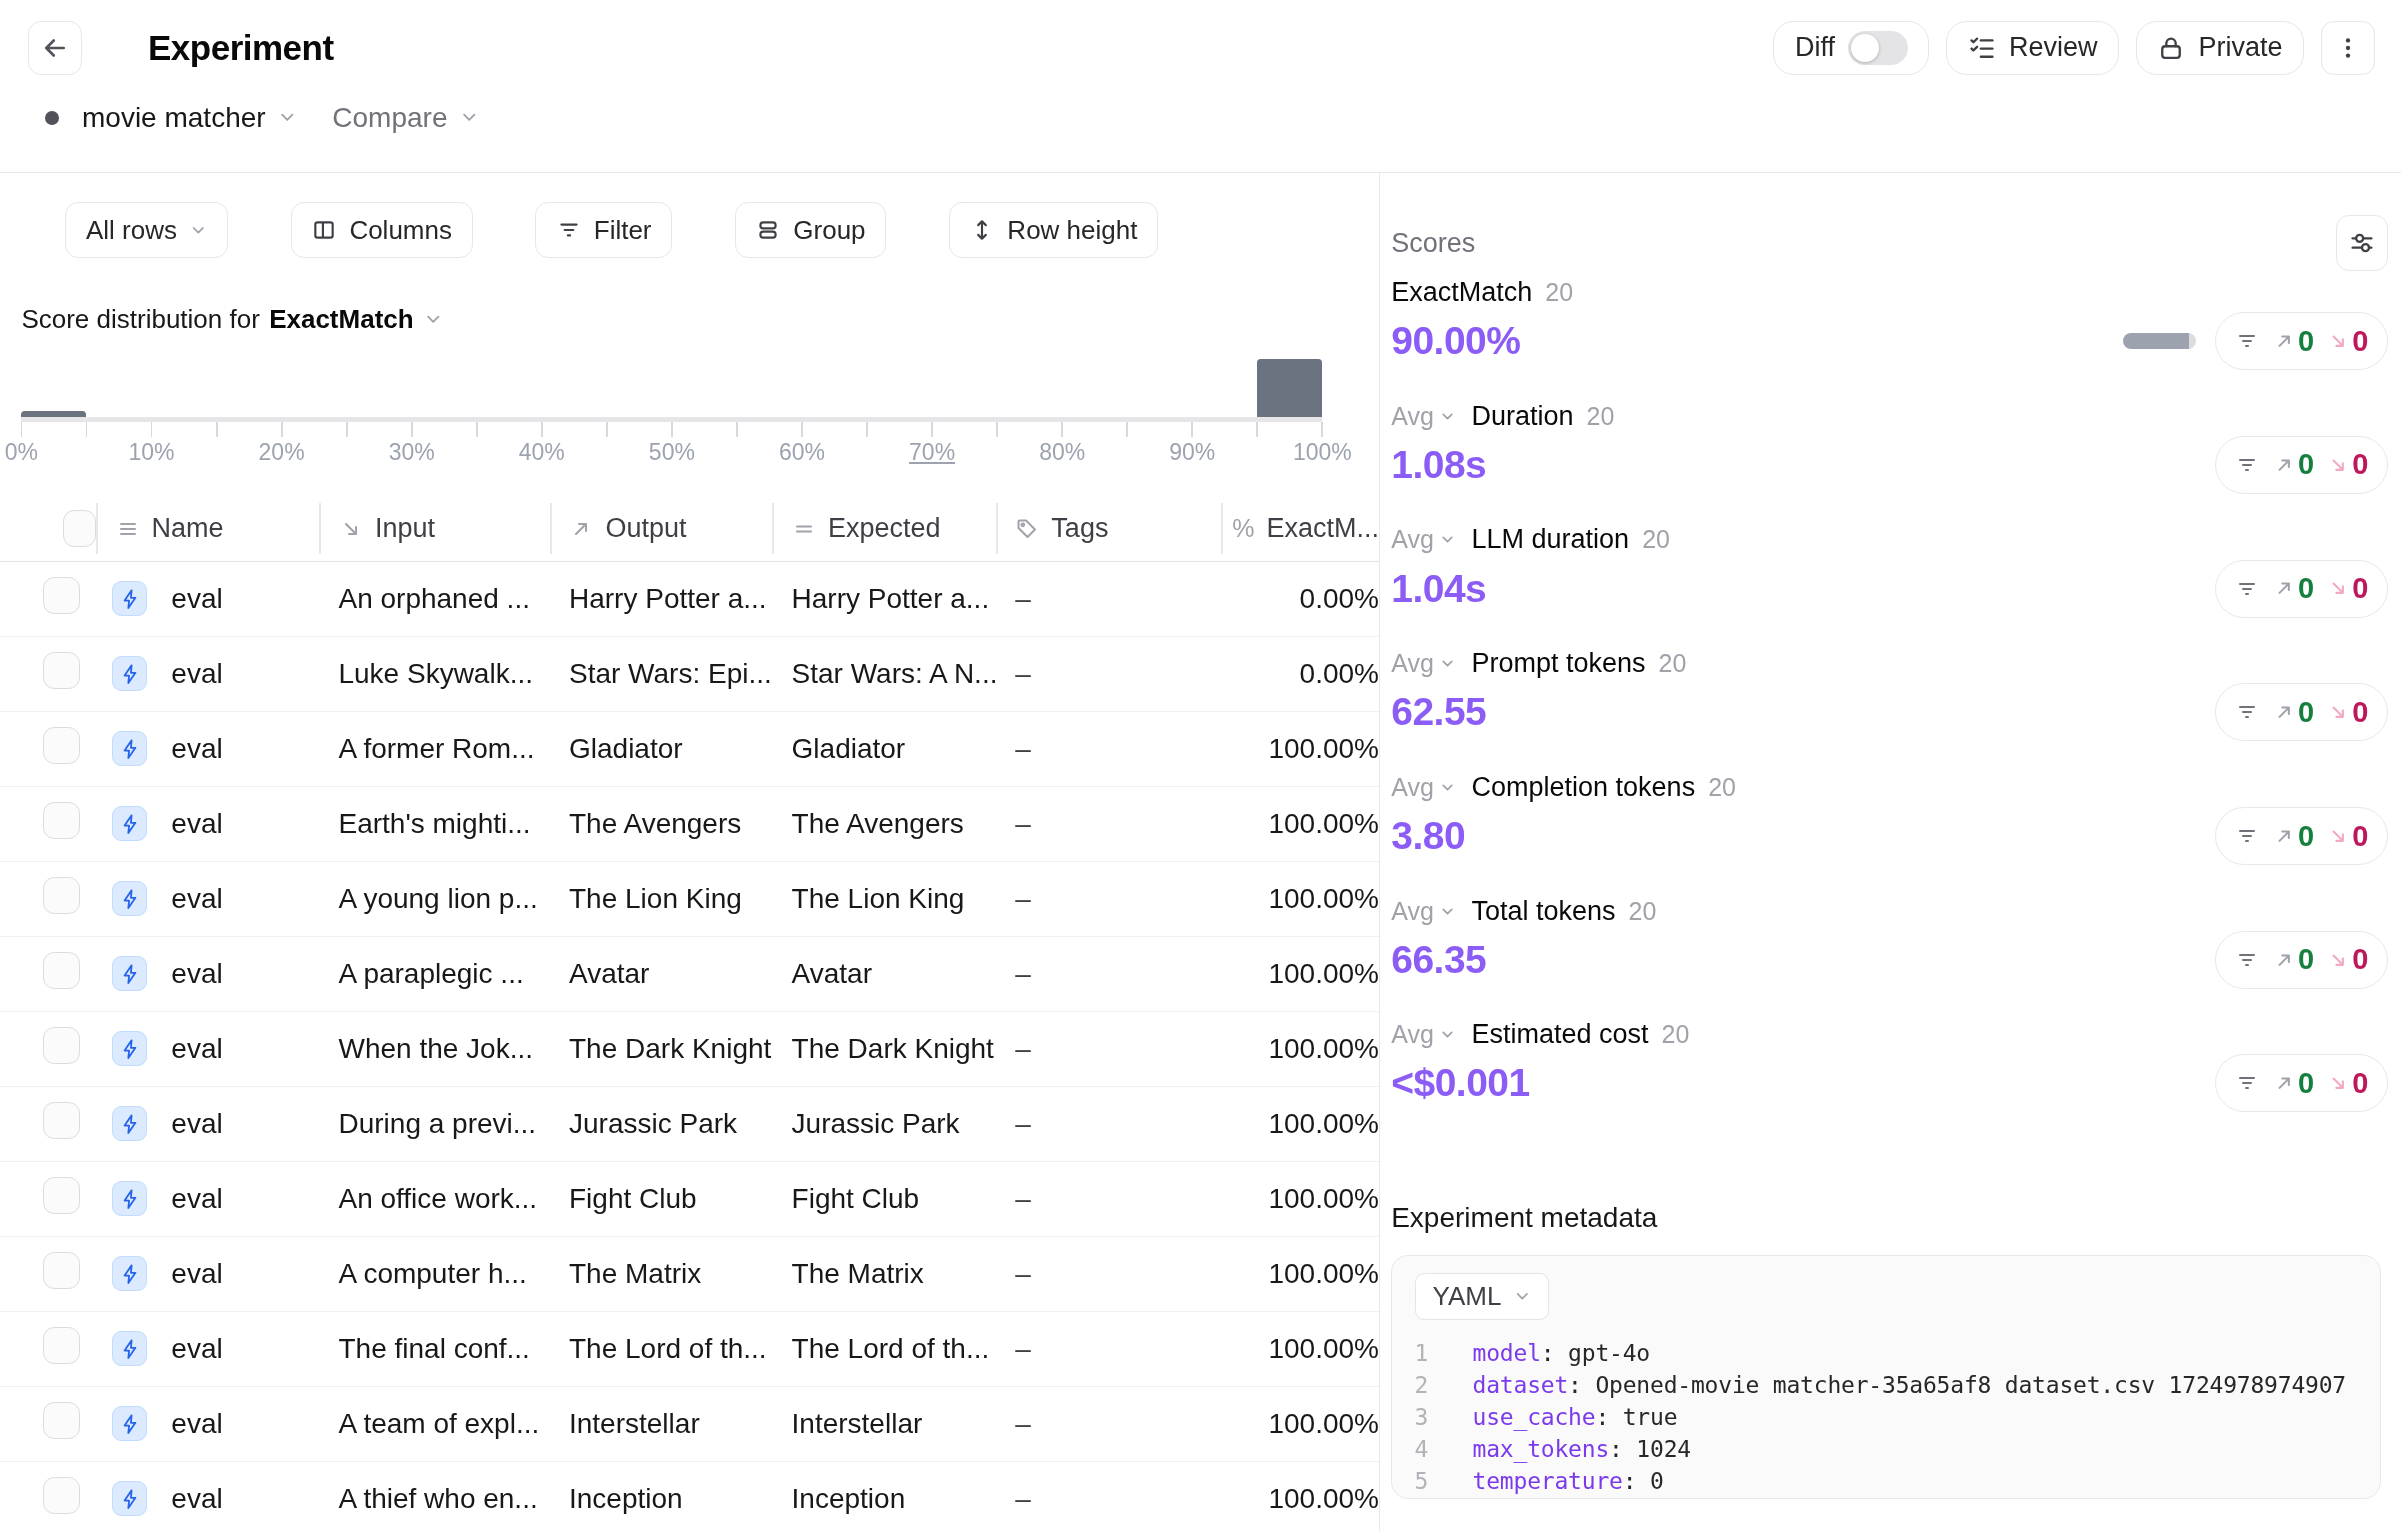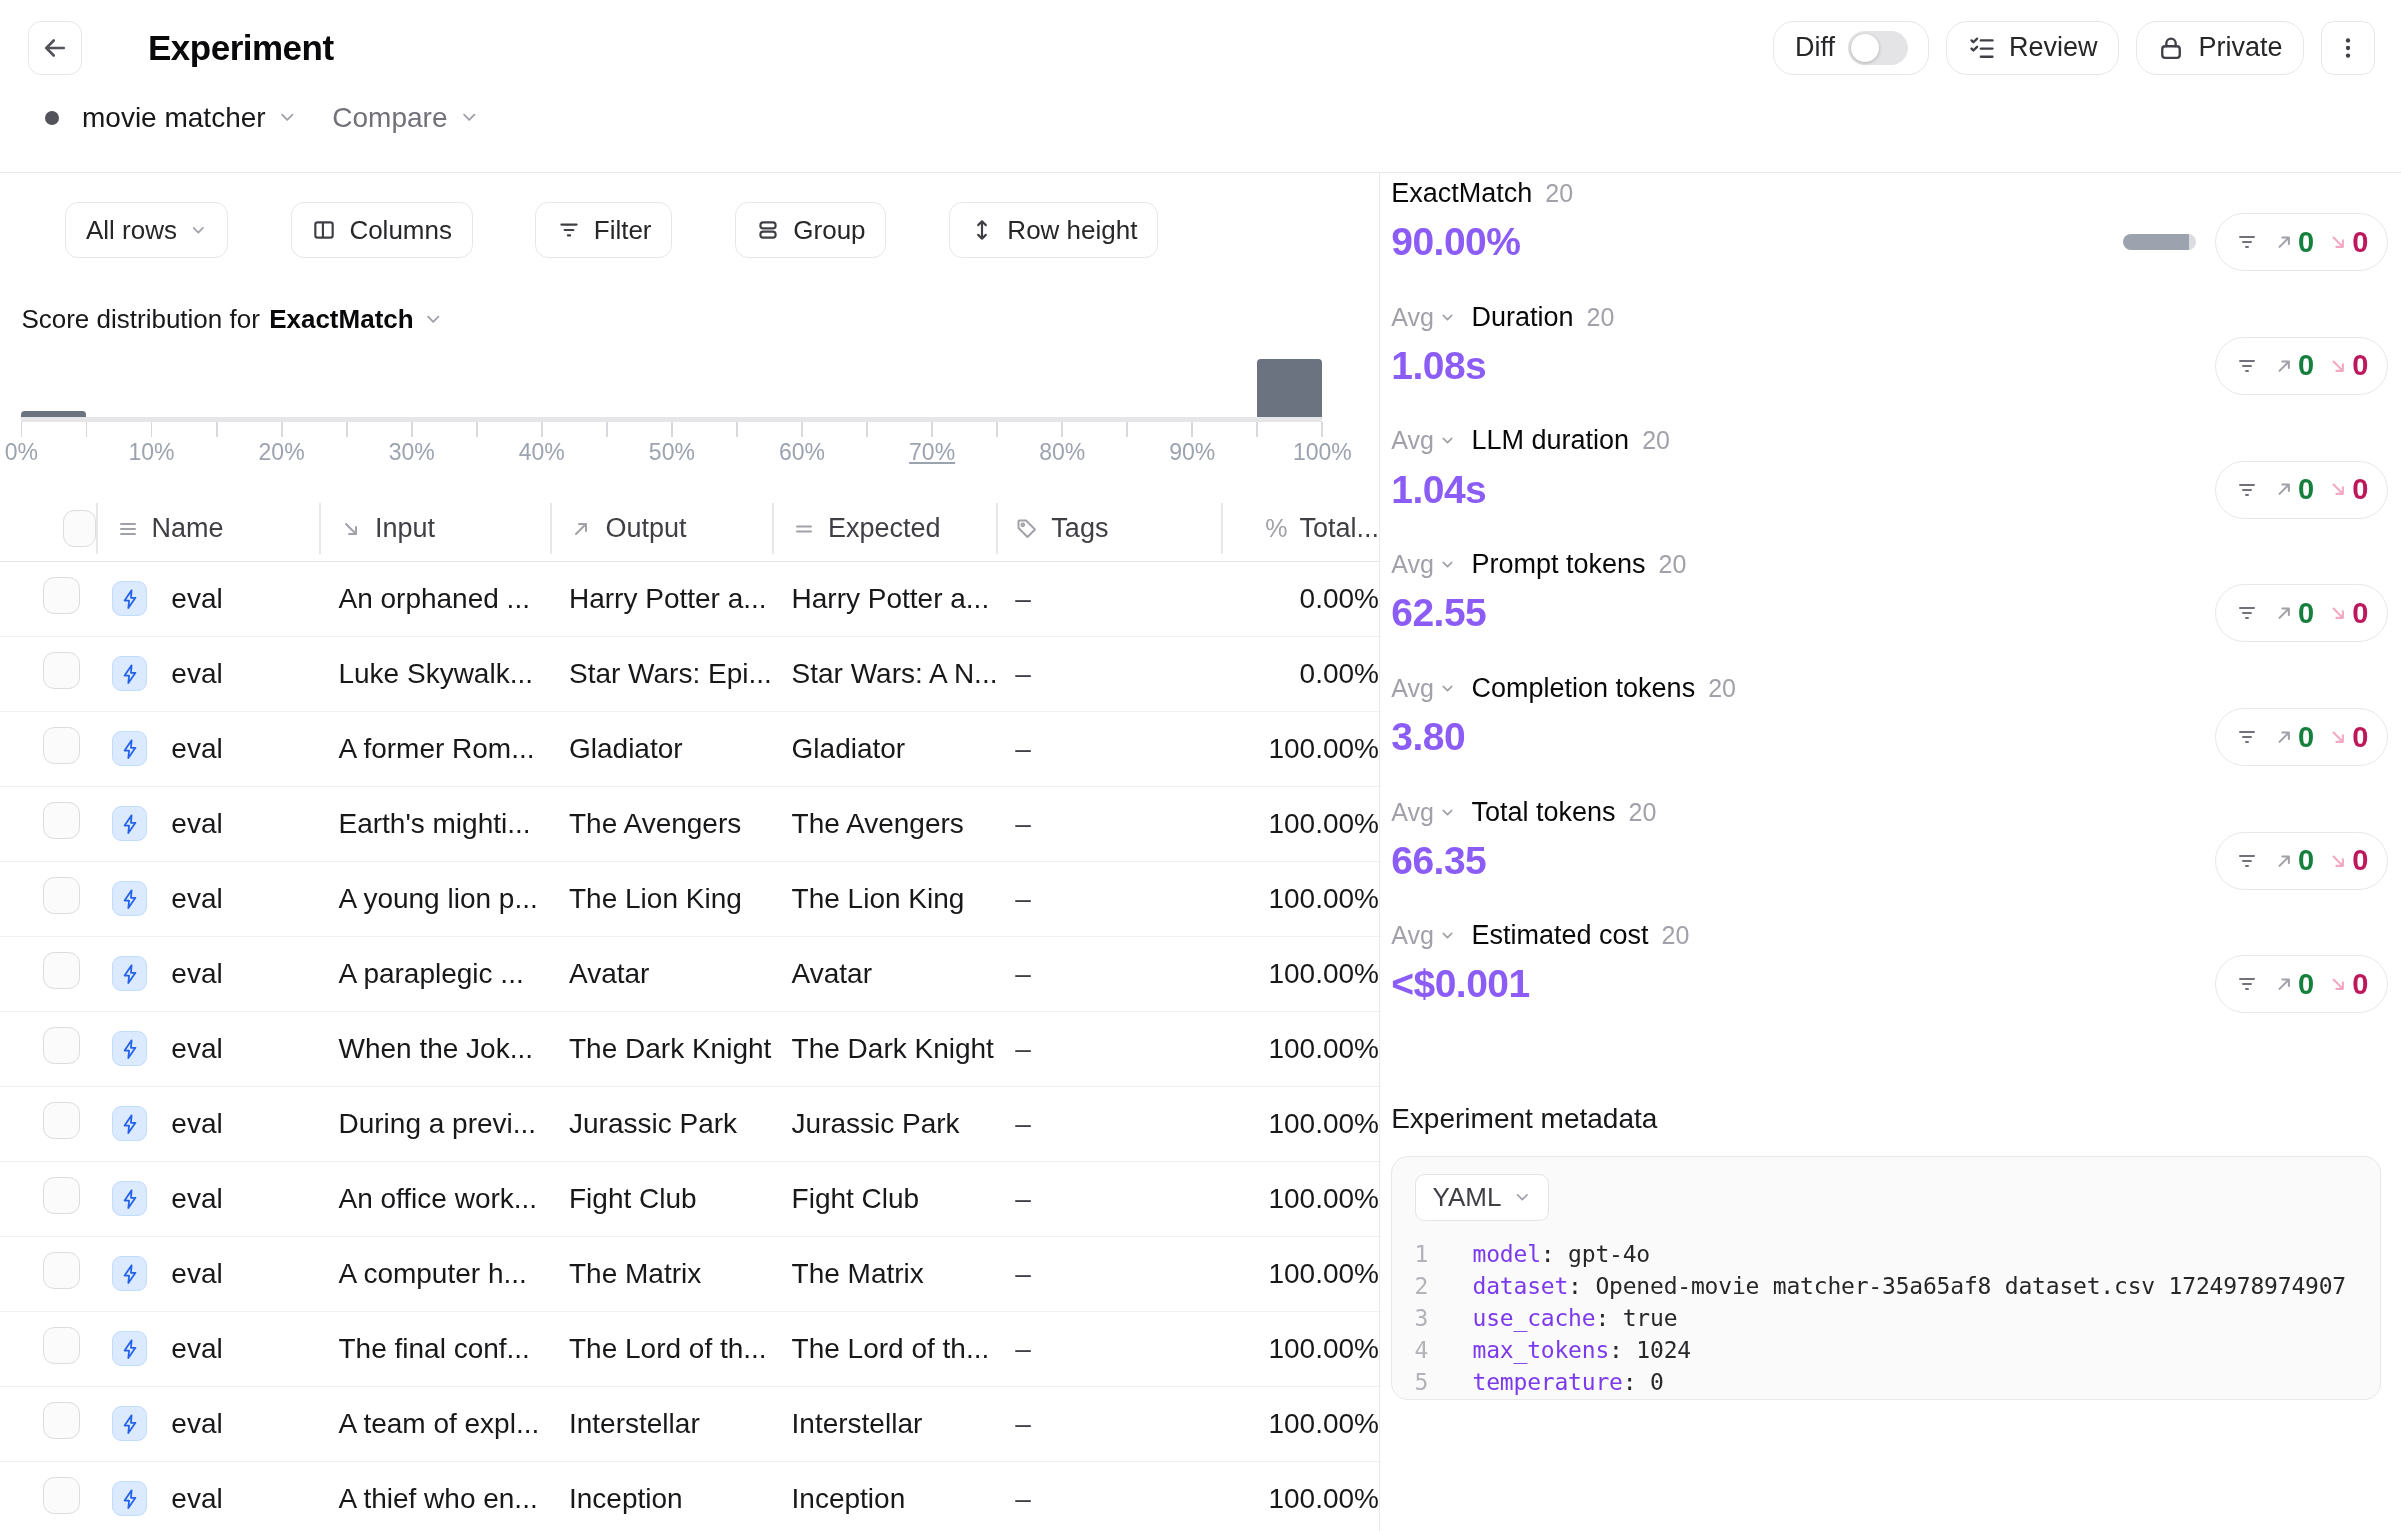--- a/index.html
+++ b/index.html
@@ -542,6 +542,19 @@
   </div>
 
   <div class="right">
+    <div class="scores-head">
+      <div class="scores-title">Scores</div>
+      <button class="icon-btn settings-btn">
+        <span>
+          <svg width="28" height="28" viewBox="0 0 24 24" fill="none" stroke="#3f3f46" stroke-width="2" stroke-linecap="round">
+              <path d="M4 8h16"></path>
+              <circle cx="10" cy="8" r="3" fill="#fff"></circle>
+              <path d="M4 16h16"></path>
+              <circle cx="15" cy="16" r="3" fill="#fff"></circle>
+            </svg>
+        </span>
+      </button>
+    </div>
 
     <div id="metrics">
       <div class="metric">

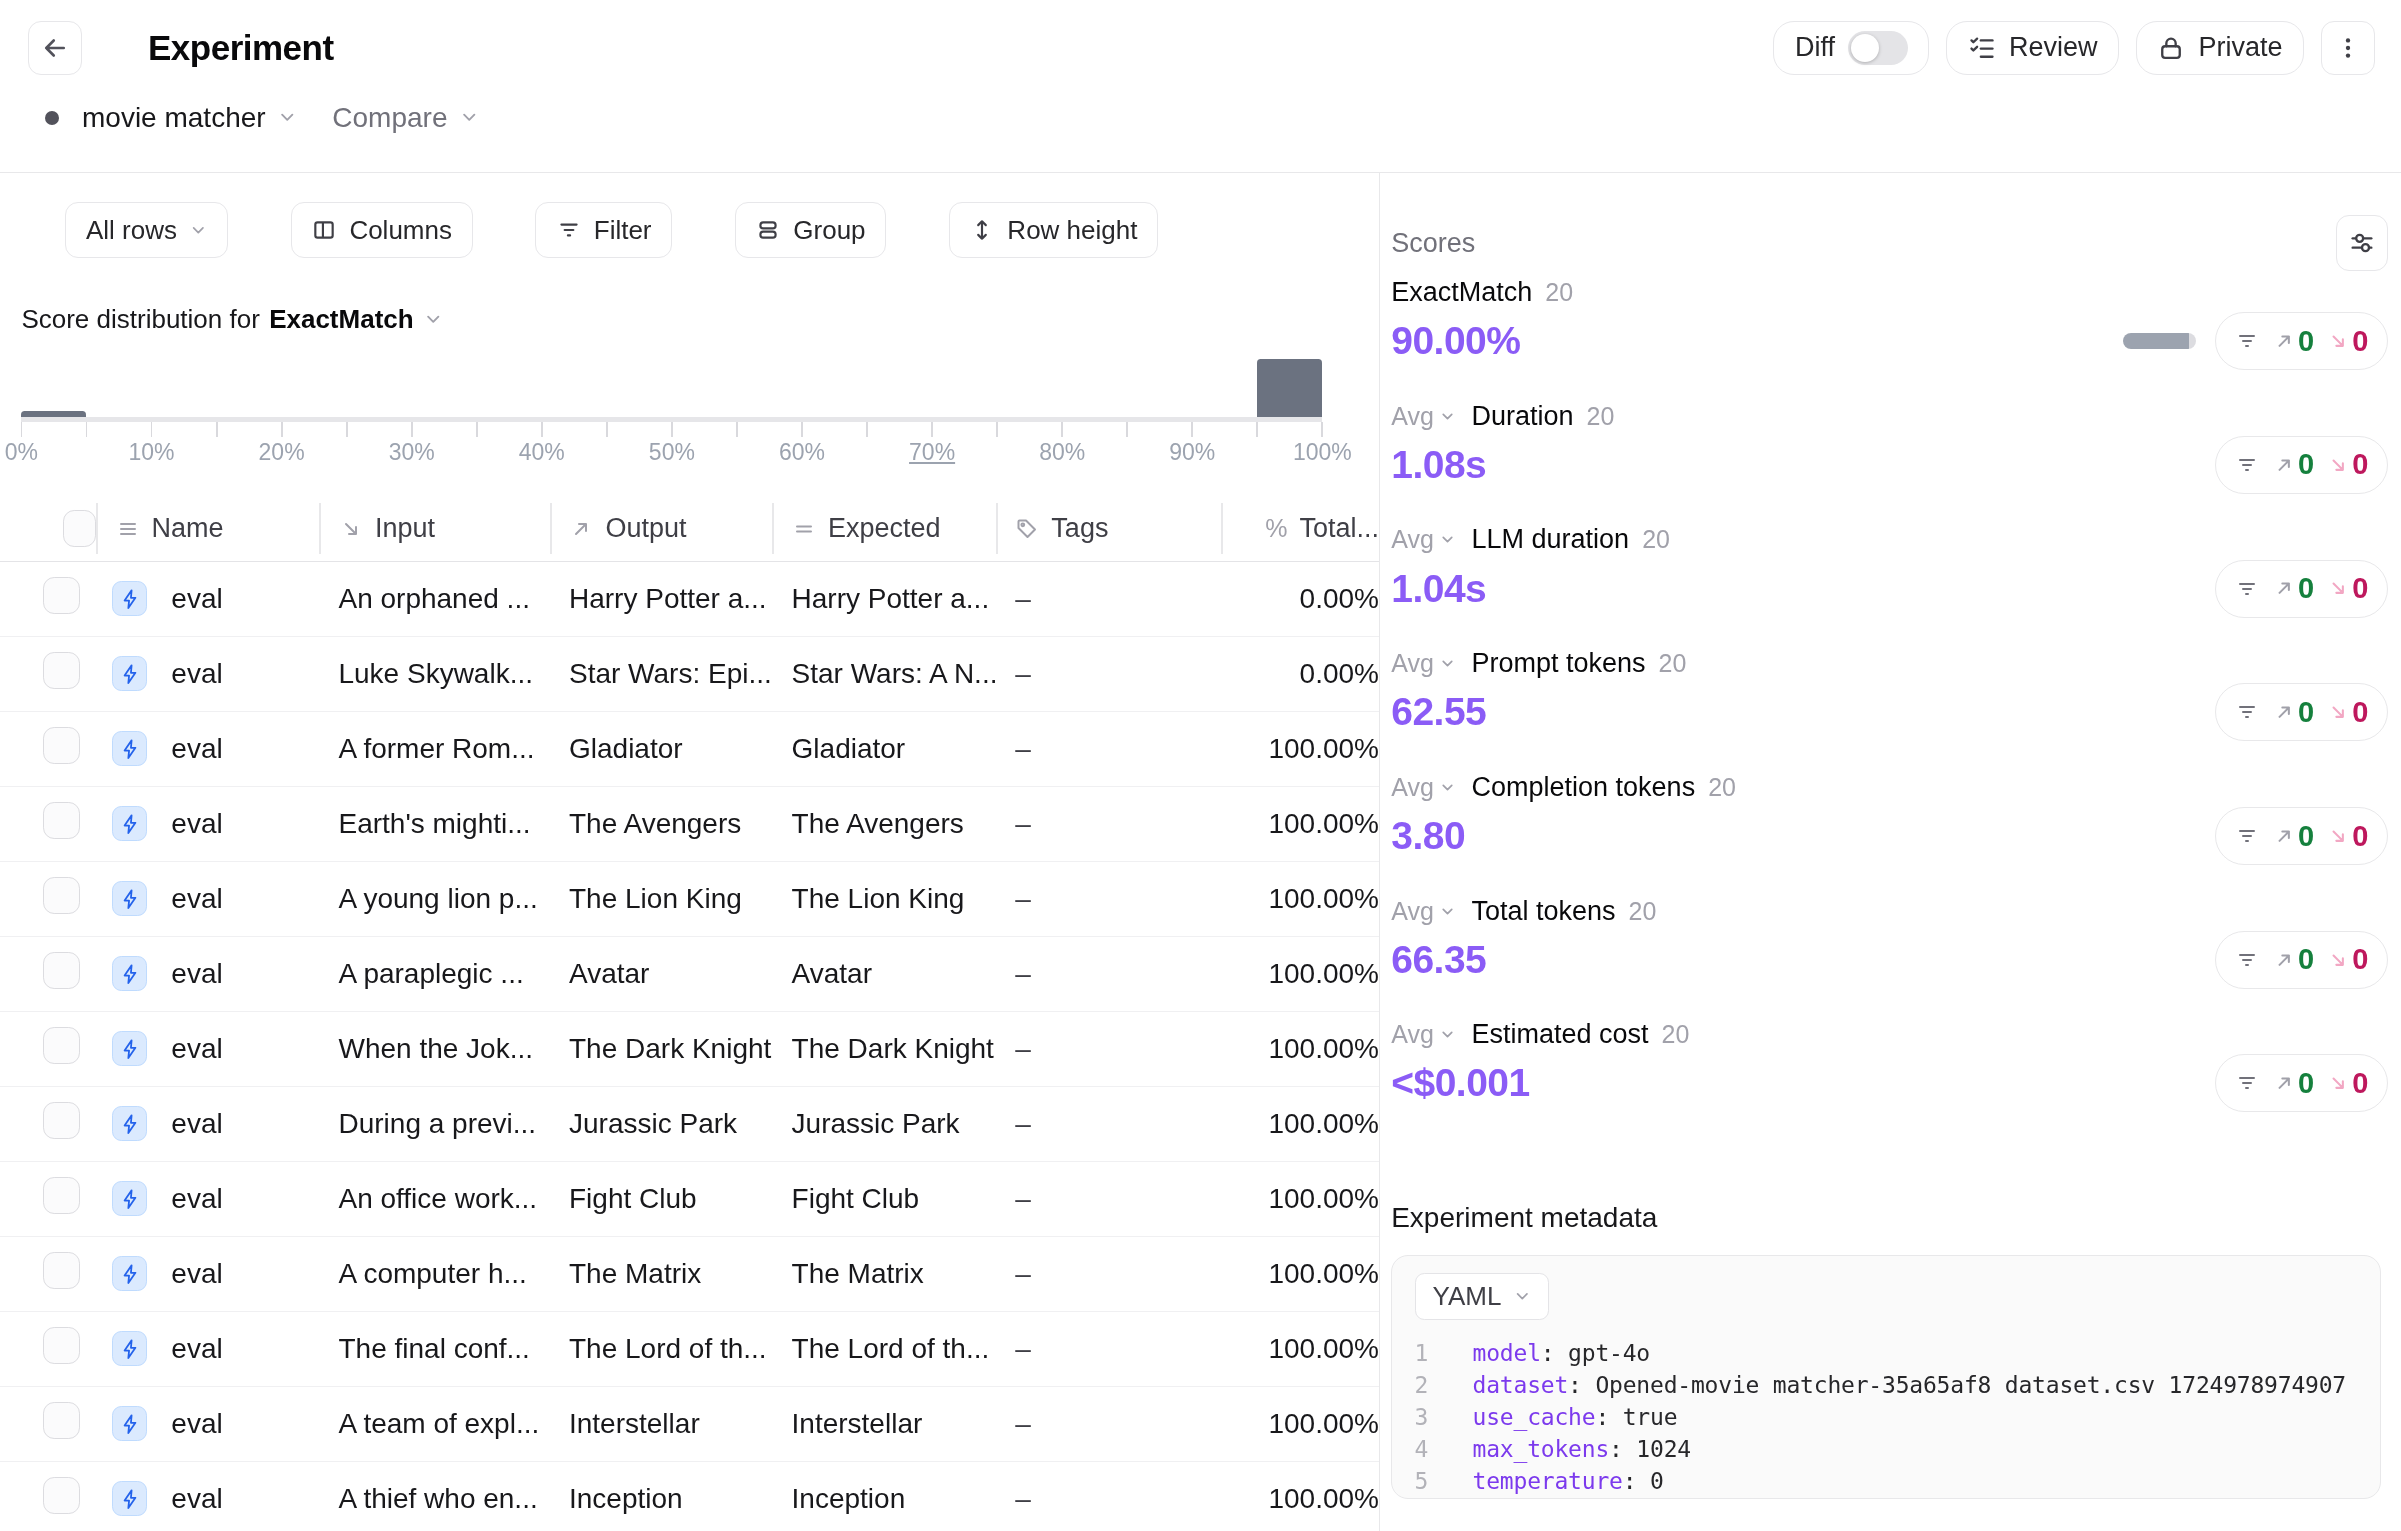--- a/index.html
+++ b/index.html
@@ -325,7 +325,7 @@
       </div>
       <div class="hcell c-score">
         <span class="pct-glyph">%</span>
-        <span>Total...</span>
+        <span>ExactM...</span>
       </div>
     </div>
 

